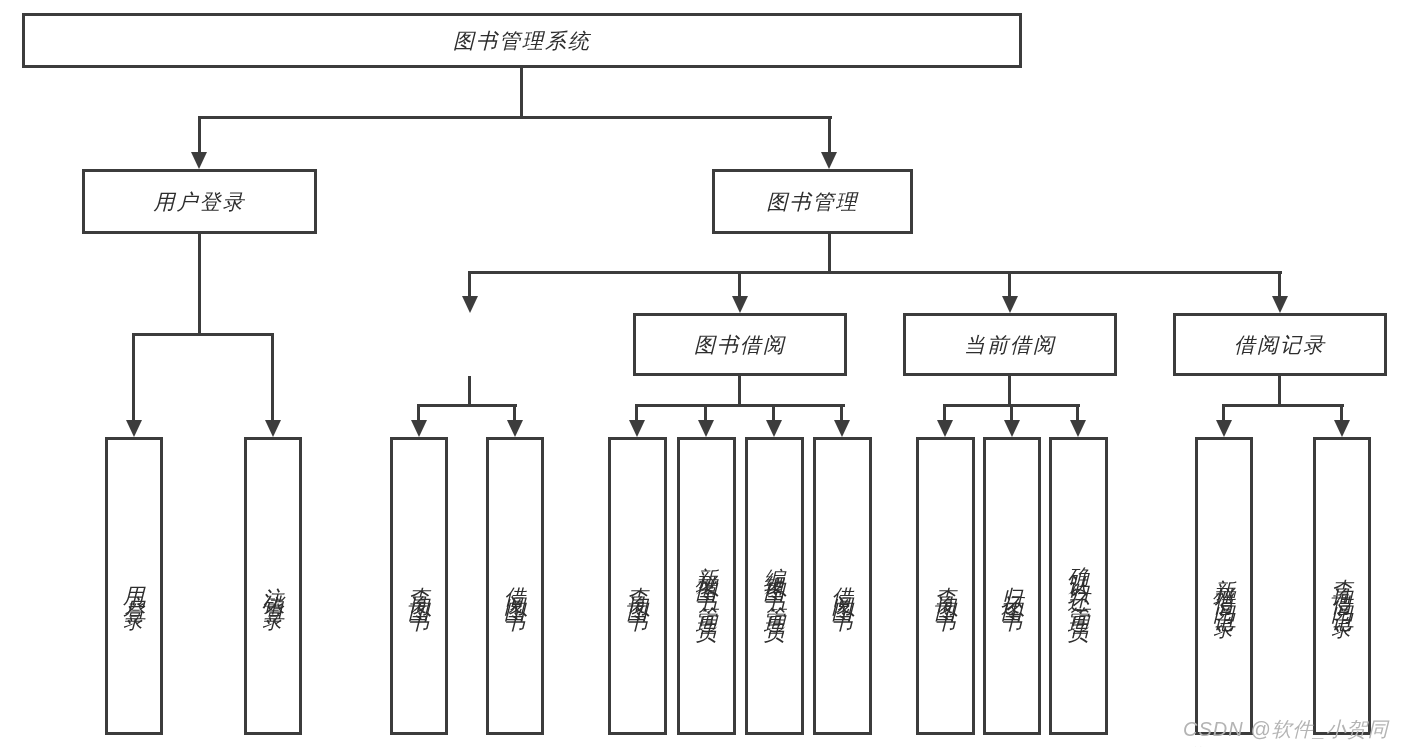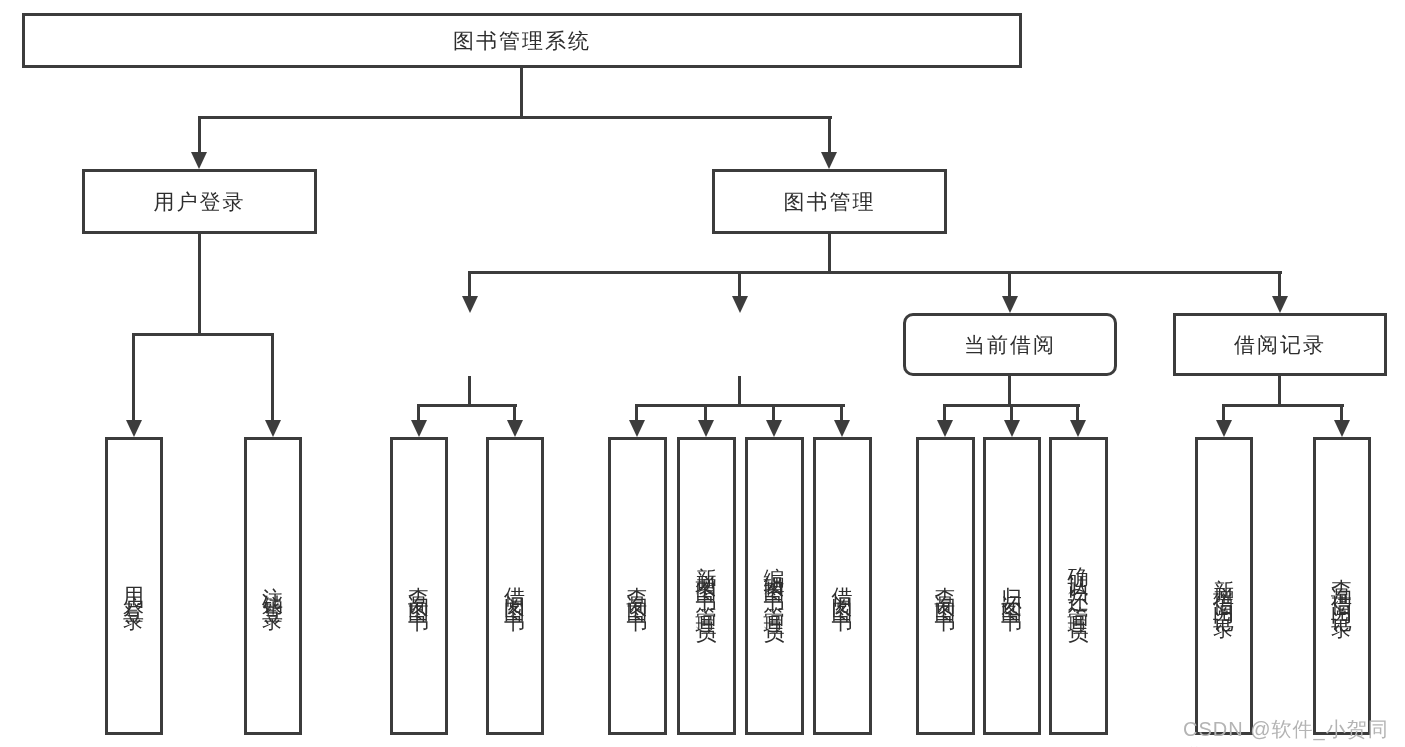--- a/index.html
+++ b/index.html
@@ -10,6 +10,7 @@
     background: #ffffff;
     font-family: "Liberation Sans", sans-serif;
     overflow: hidden;
+    font-style: italic;
   }
   .node {
     position: absolute;

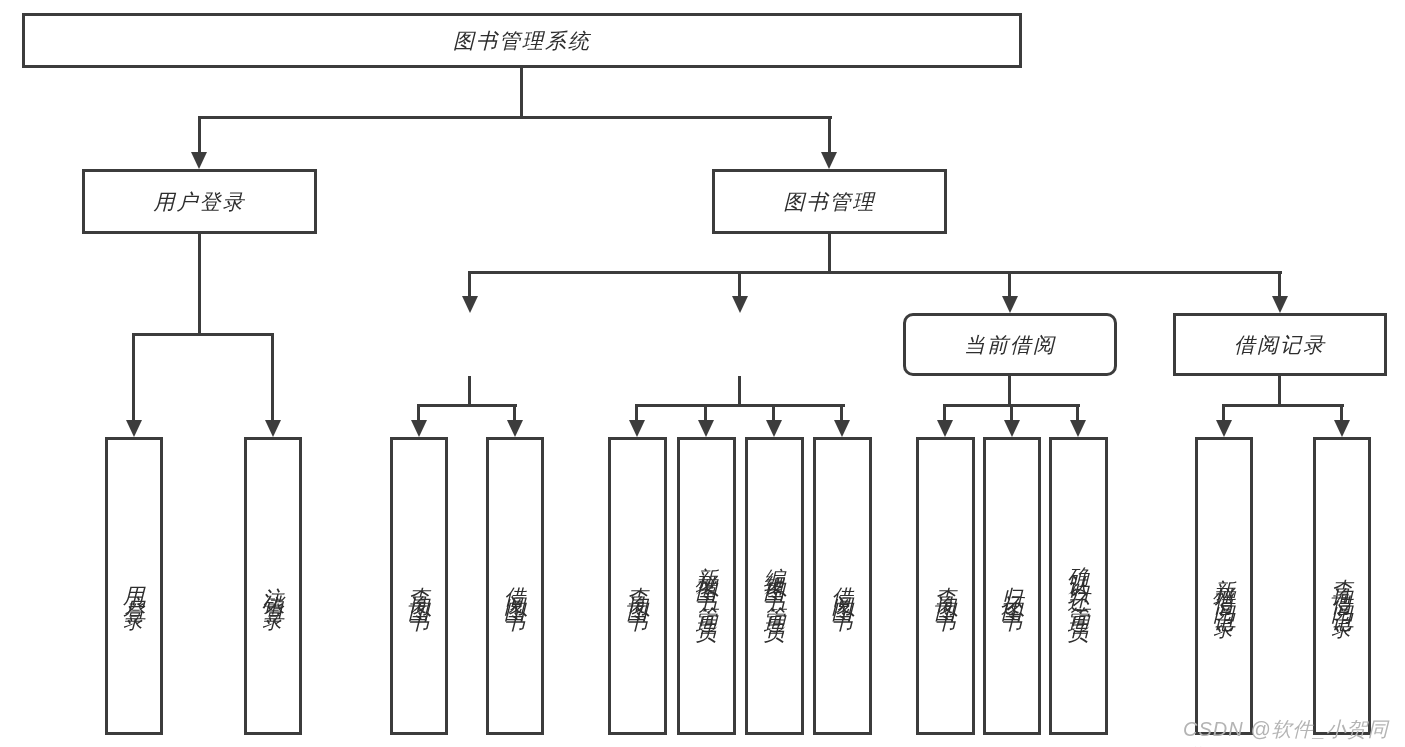--- a/index.html
+++ b/index.html
@@ -67,7 +67,7 @@
   <div class="arrow" style="left:821px; top:152px;"></div>
 
   <div class="node" style="left:82px; top:169px; width:235px; height:65px;">用户登录</div>
-  <div class="node" style="left:712px; top:169px; width:235px; height:65px;">图书管理</div>
+  <div class="node" style="left:712px; top:169px; width:201px; height:65px;">图书管理</div>
 
   <div class="vline" style="left:198px; top:234px; height:101px;"></div>
   <div class="hline" style="left:132px; top:333px; width:142px;"></div>

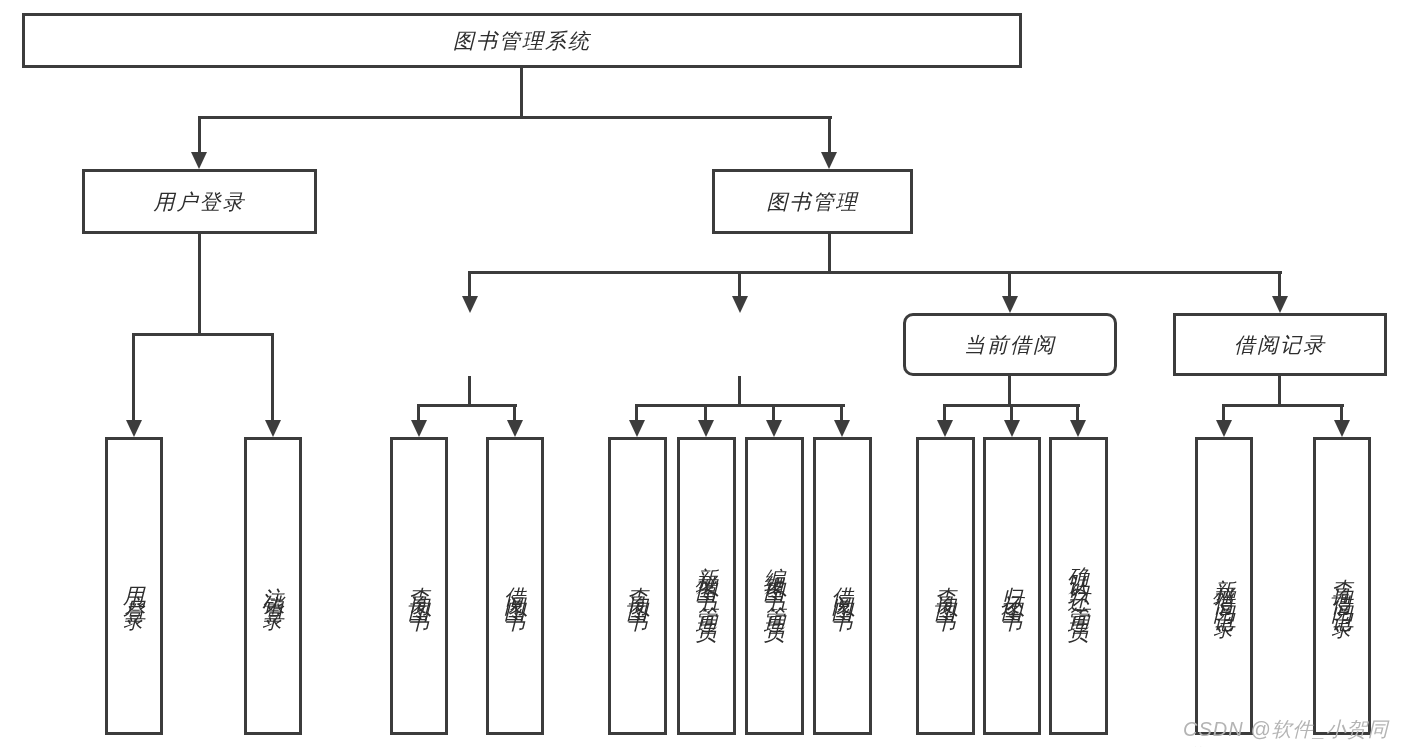--- a/index.html
+++ b/index.html
@@ -87,6 +87,7 @@
   <div class="vline" style="left:1278px; top:271px; height:28px;"></div>
   <div class="arrow" style="left:1272px; top:296px;"></div>
 
+  <div class="node" style="left:633px; top:313px; width:214px; height:63px;">图书借阅</div>
   <div class="node" style="left:903px; top:313px; width:214px; height:63px;border-radius:10px;">当前借阅</div>
   <div class="node" style="left:1173px; top:313px; width:214px; height:63px;">借阅记录</div>
 

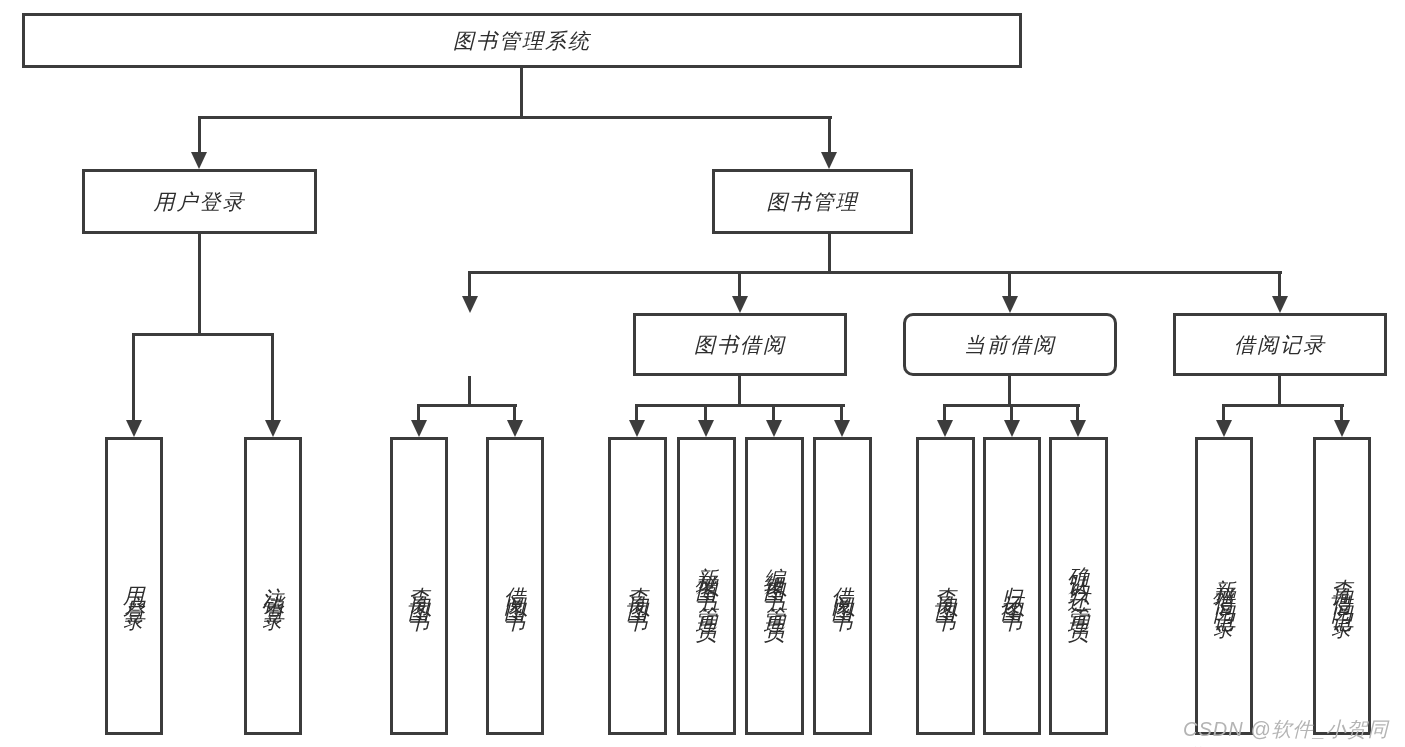--- a/index.html
+++ b/index.html
@@ -88,7 +88,7 @@
   <div class="arrow" style="left:1272px; top:296px;"></div>
 
   <div class="node" style="left:633px; top:313px; width:214px; height:63px;">图书借阅</div>
-  <div class="node" style="left:903px; top:313px; width:214px; height:63px;border-radius:10px;">当前借阅</div>
+  <div class="node" style="left:903px; top:313px; width:214px; height:63px;">当前借阅</div>
   <div class="node" style="left:1173px; top:313px; width:214px; height:63px;">借阅记录</div>
 
   <div class="vline" style="left:468px; top:376px; height:30px;"></div>

